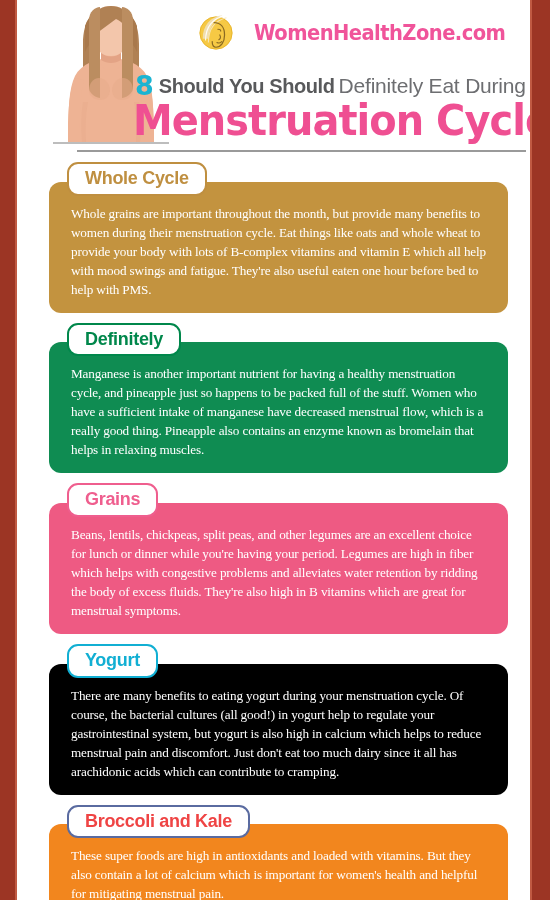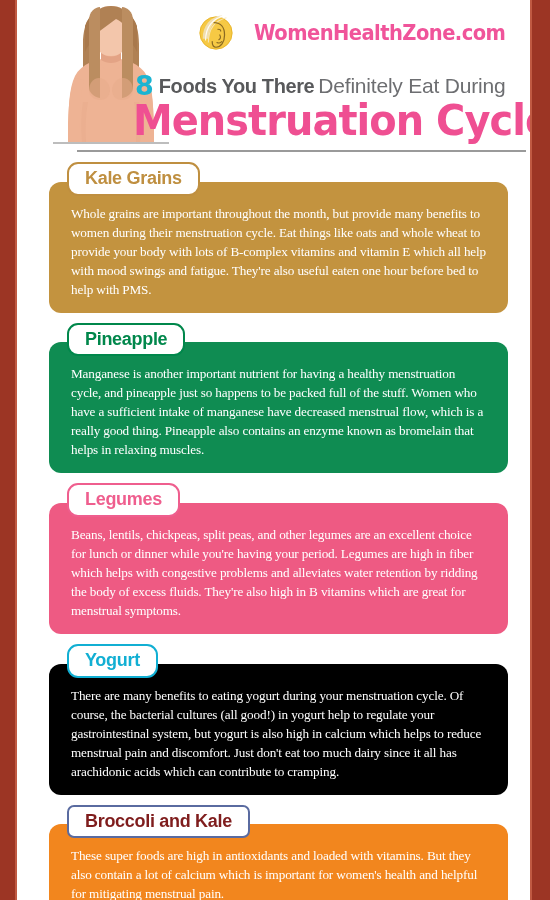--- a/index.html
+++ b/index.html
@@ -261,7 +261,7 @@
       </div>
 
       <div class="headline">
-        <span class="num">8</span><span style="display:inline-block;width:5px"></span><span class="bold-part">Foods You There</span><span style="display:inline-block;width:4px"></span><span class="light-part">Definitely Eat During</span>
+        <span class="num">8</span><span style="display:inline-block;width:5px"></span><span class="bold-part">Should You Should</span><span style="display:inline-block;width:4px"></span><span class="light-part">Definitely Eat During</span>
       </div>
 
       <div class="title-main">Menstruation Cycle</div>

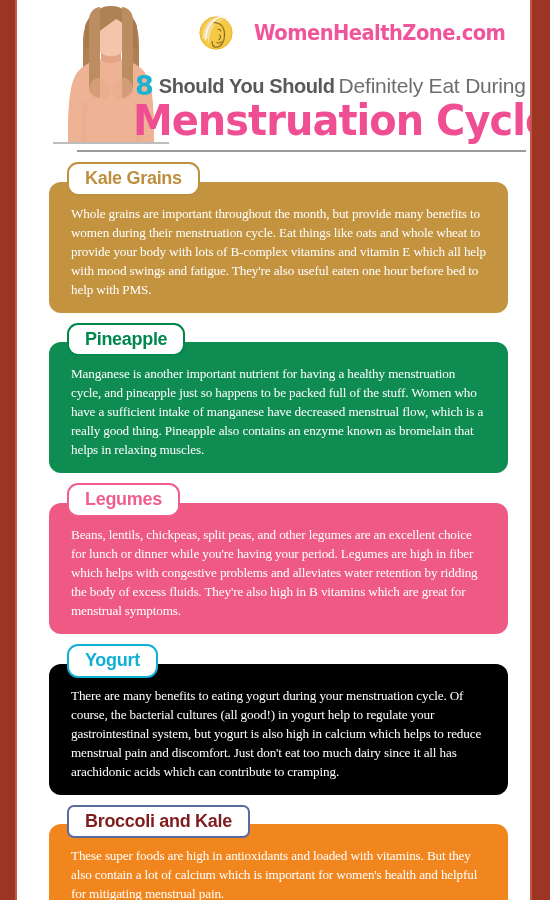--- a/index.html
+++ b/index.html
@@ -271,7 +271,7 @@
     <div class="sections">
 
       <div class="section s-grains">
-        <div class="pill">Kale Grains</div>
+        <div class="pill">Whole Cycle</div>
         <div class="body-box">Whole grains are important throughout the month, but provide many benefits to women during their menstruation cycle. Eat things like oats and whole wheat to provide your body with lots of B-complex vitamins and vitamin E which all help with mood swings and fatigue. They're also useful eaten one hour before bed to help with PMS.</div>
       </div>
 

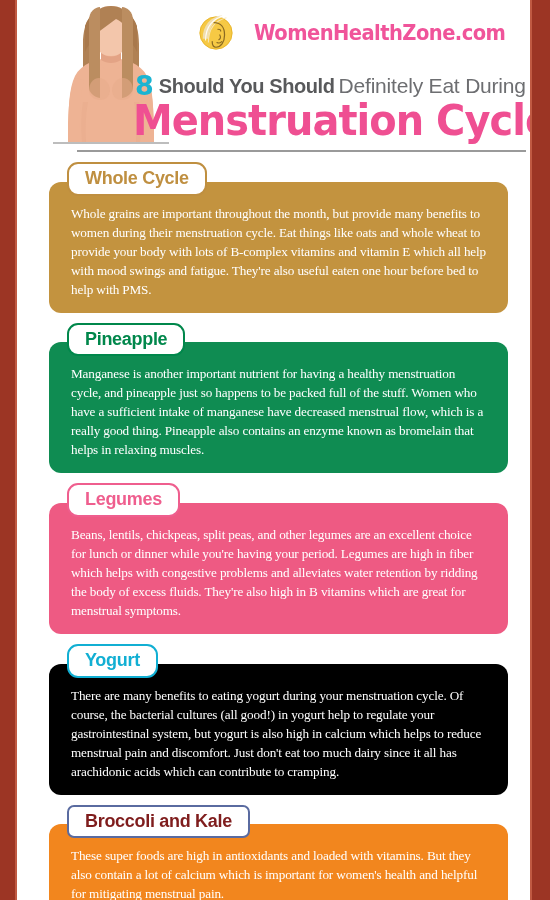--- a/index.html
+++ b/index.html
@@ -276,7 +276,7 @@
       </div>
 
       <div class="section s-pine">
-        <div class="pill">Pineapple</div>
+        <div class="pill">Definitely</div>
         <div class="body-box">Manganese is another important nutrient for having a healthy menstruation cycle, and pineapple just so happens to be packed full of the stuff. Women who have a sufficient intake of manganese have decreased menstrual flow, which is a really good thing. Pineapple also contains an enzyme known as bromelain that helps in relaxing muscles.</div>
       </div>
 

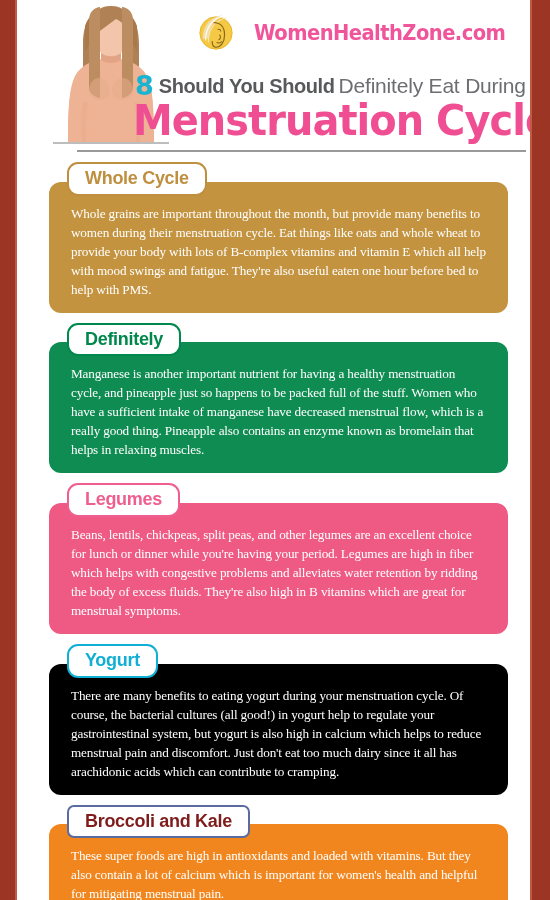--- a/index.html
+++ b/index.html
@@ -281,7 +281,7 @@
       </div>
 
       <div class="section s-leg">
-        <div class="pill">Legumes</div>
+        <div class="pill">Grains</div>
         <div class="body-box">Beans, lentils, chickpeas, split peas, and other legumes are an excellent choice for lunch or dinner while you're having your period. Legumes are high in fiber which helps with congestive problems and alleviates water retention by ridding the body of excess fluids. They're also high in B vitamins which are great for menstrual symptoms.</div>
       </div>
 

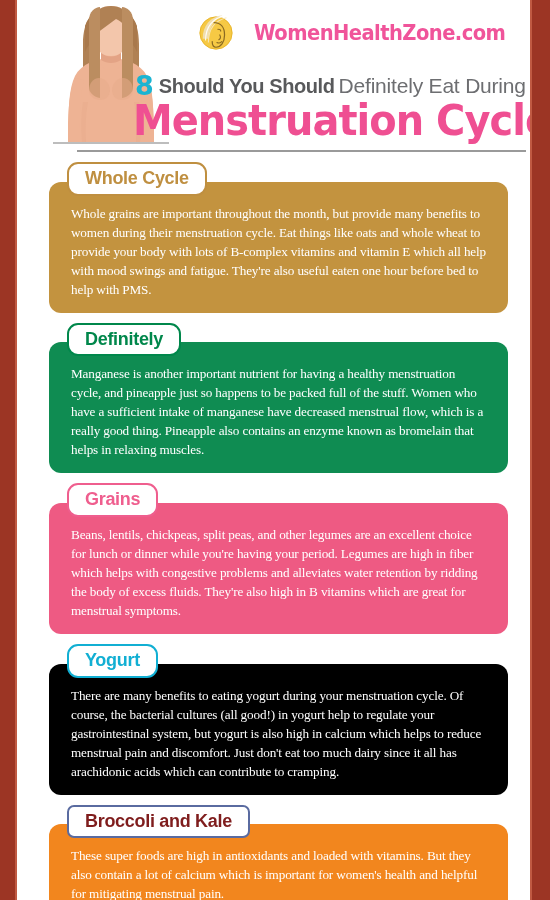--- a/index.html
+++ b/index.html
@@ -196,7 +196,7 @@
   .s-yog     .pill      { border-color: #11afd3; color: #11afd3; }
   .s-yog     .body-box  { background: #000000; }
 
-  .s-broc    .pill      { border-color: #5a6ba0; color: #7f1d1d; border-radius: 7px; }
+  .s-broc    .pill      { border-color: #5a6ba0; color: #ef4444; }
   .s-broc    .body-box  { background: #f2861e; }
 
   .section.s-broc .body-box {

